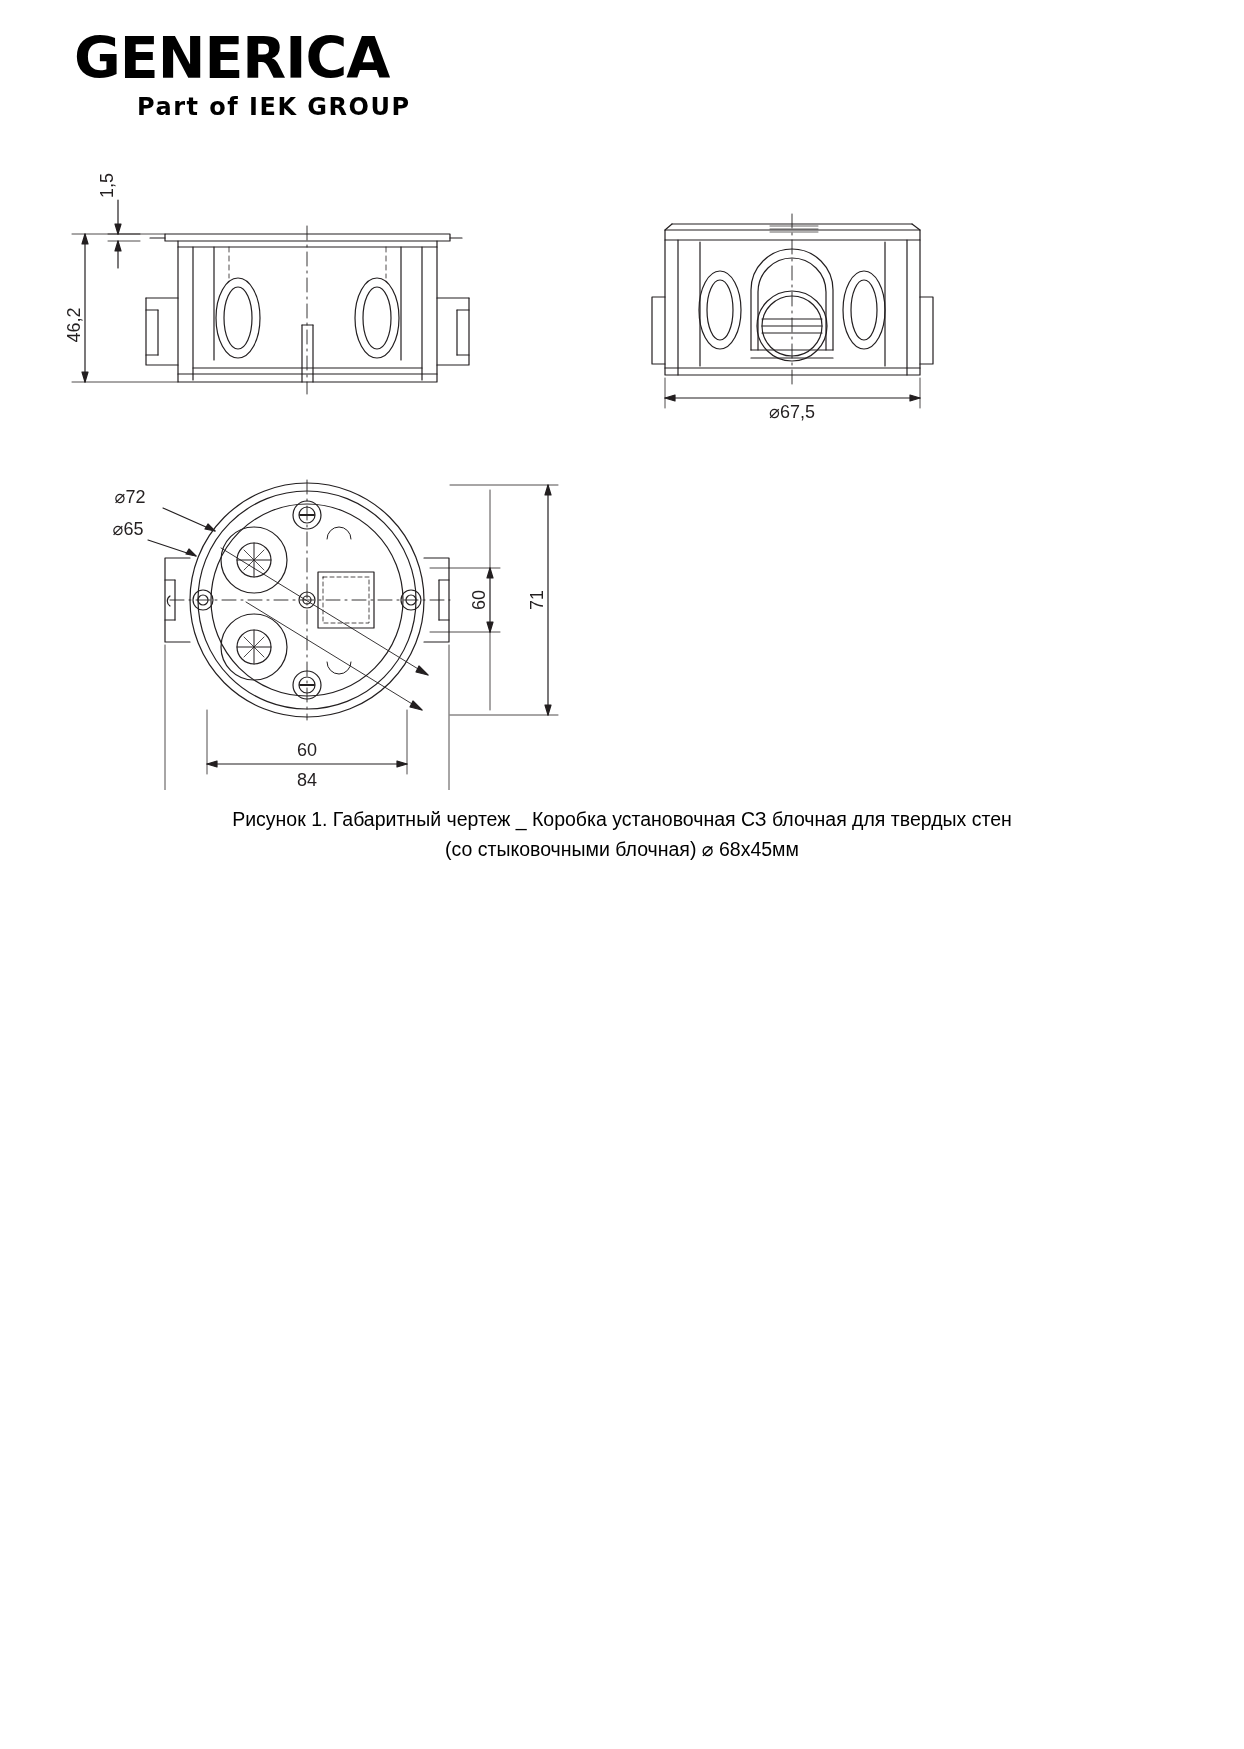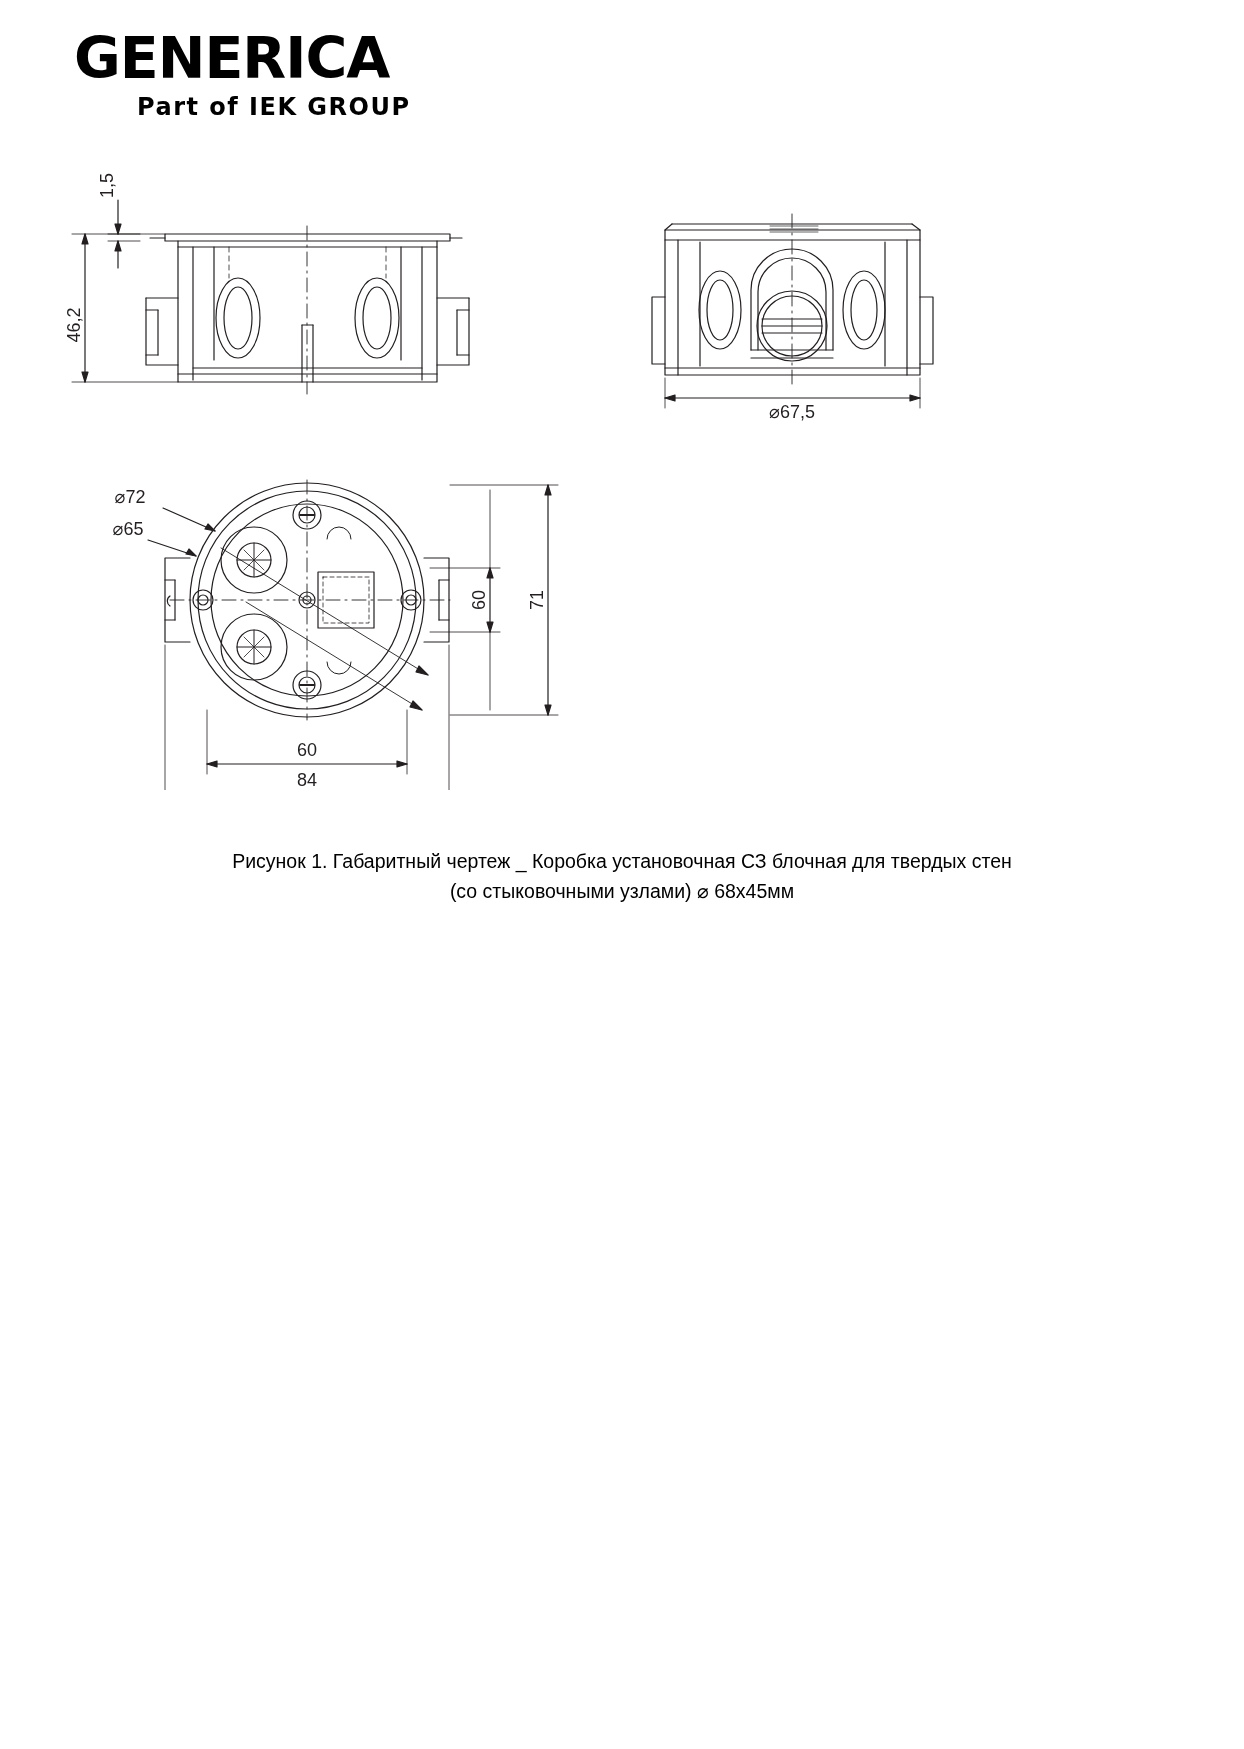--- a/index.html
+++ b/index.html
@@ -59,7 +59,7 @@
   .caption {
     position: absolute;
     left: 0;
-    top: 846px;
+    top: 804px;
     width: 1244px;
     text-align: center;
     font-size: 19.5px;

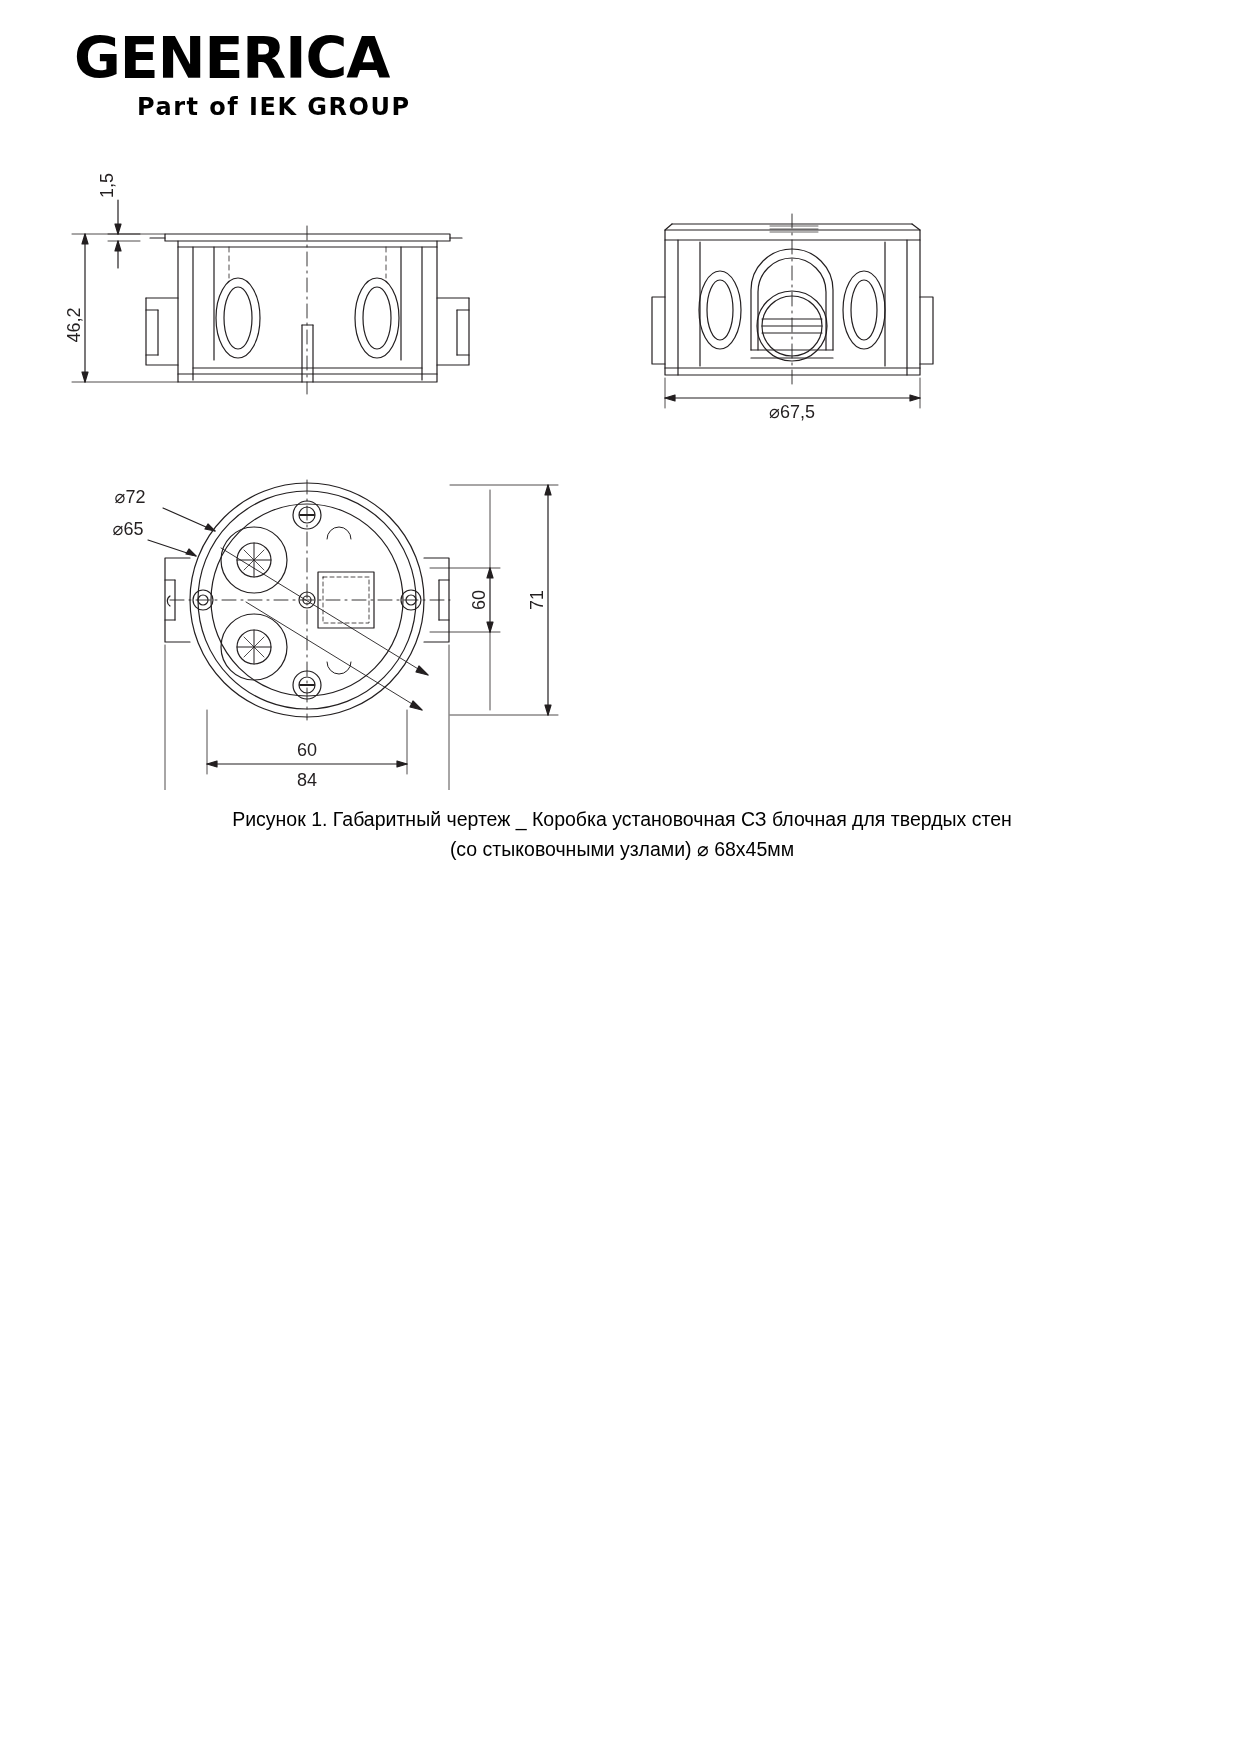--- a/index.html
+++ b/index.html
@@ -307,7 +307,7 @@
 
   <div class="caption">
     <span class="line1">Рисунок 1. Габаритный чертеж _ Коробка установочная СЗ блочная для твердых стен</span>
-    <span class="line2">(со стыковочными узлами) ⌀ 68х45мм</span>
+    <span class="line2">(со стыковочными блочная) ⌀ 68х45мм</span>
   </div>
 
 </div>

